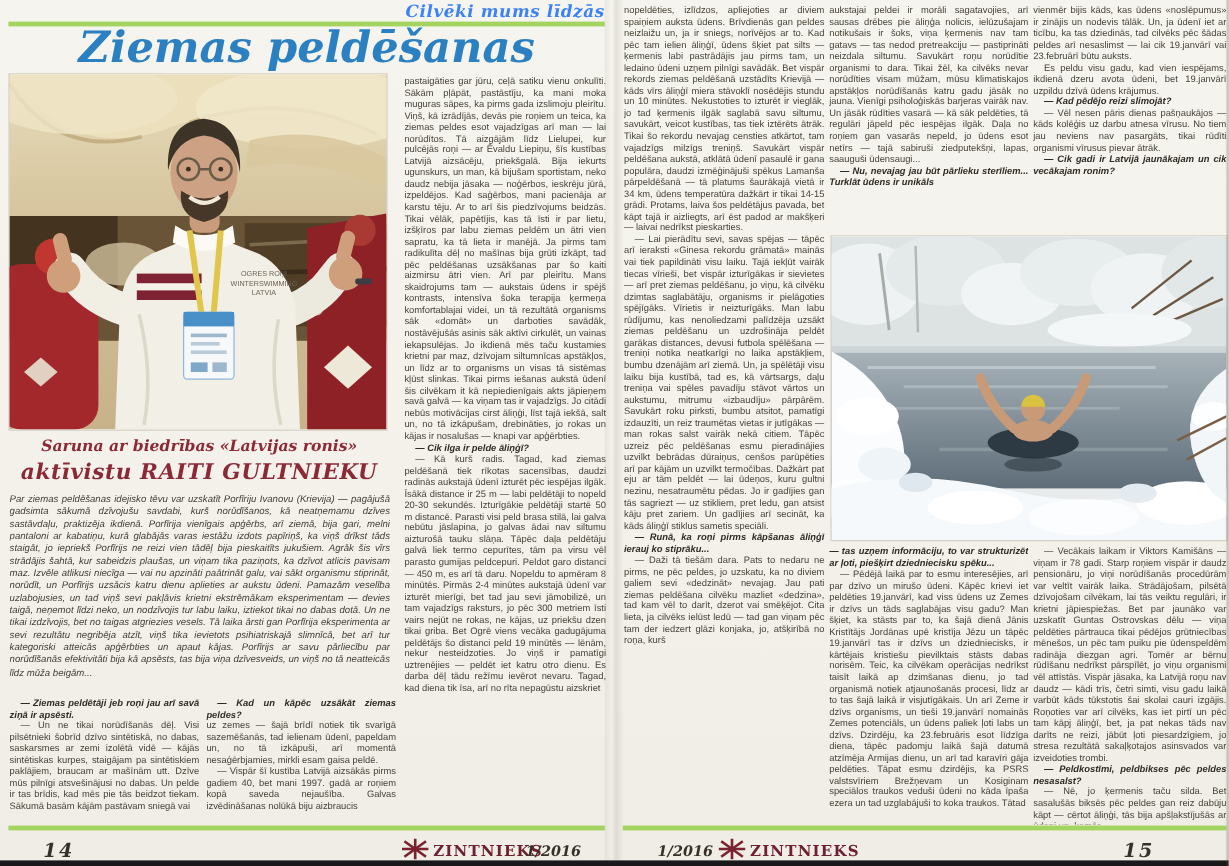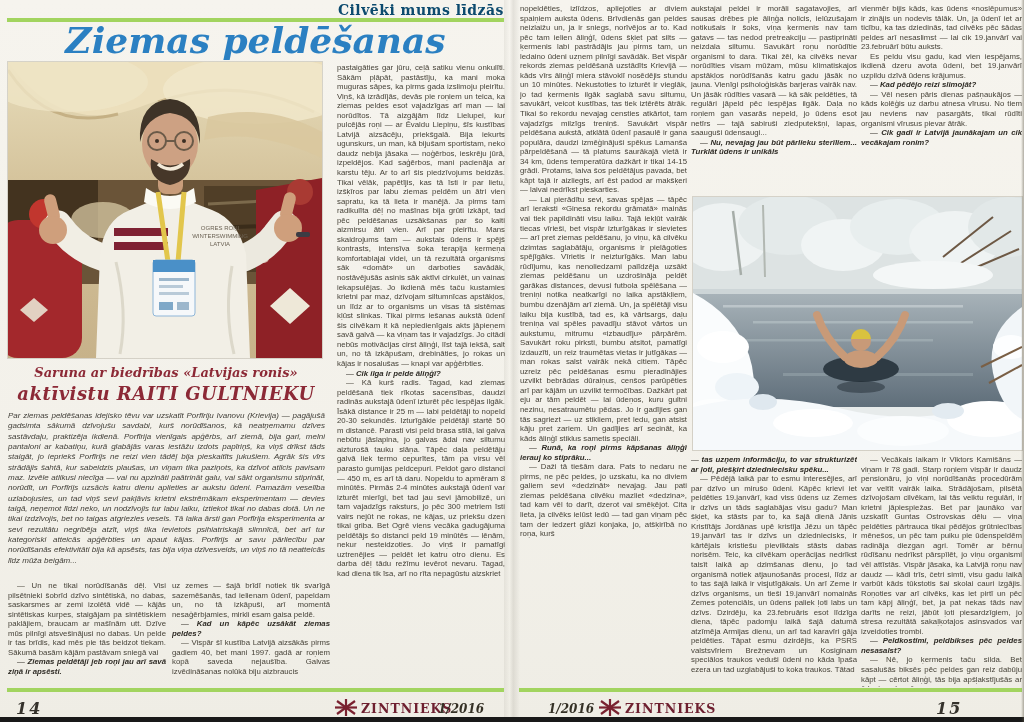--- a/index.html
+++ b/index.html
@@ -18,8 +18,8 @@
     background:linear-gradient(90deg,rgba(0,0,0,0),rgba(90,85,70,.45));}
   
   .tagline{left:272px;top:2px;width:232px;text-align:right;
-    font-family:"DejaVu Serif",serif;font-weight:bold;
-    font-size:14px;color:#0c4a6e;letter-spacing:.5px;}
+    font-family:"DejaVu Serif",serif;font-style:italic;font-weight:bold;
+    font-size:14px;color:#3b82f6;letter-spacing:.5px;}
   .title{left:7px;top:21px;width:497px;margin:0;text-align:center;
     font-family:"DejaVu Serif",serif;font-style:italic;font-weight:bold;
     font-size:36px;line-height:38px;color:#2b80c2;letter-spacing:0;}

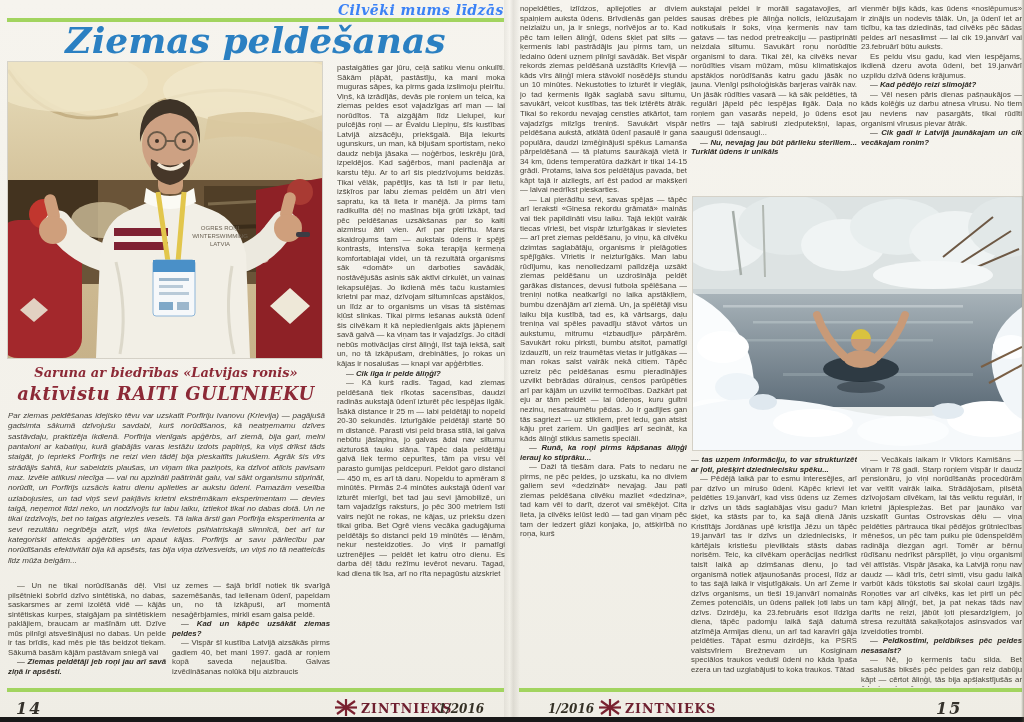--- a/index.html
+++ b/index.html
@@ -169,8 +169,8 @@
 <div class="abs intro" lang="lv" style="left:8px;top:411px;width:317px;height:167px;">Par ziemas peldēšanas idejisko tēvu var uzskatīt Porfīriju Ivanovu (Krievija) — pagājušā gadsimta sākumā dzīvojušu savdabi, kurš norūdīšanos, kā neatņemamu dzīves sastāvdaļu, praktizēja ikdienā. Porfīrija vienīgais apģērbs, arī ziemā, bija gari, melni pantaloni ar kabatiņu, kurā glabājās varas iestāžu izdots papīriņš, ka viņš drīkst tāds staigāt, jo iepriekš Porfīrijs ne reizi vien tādēļ bija pieskaitīts jukušiem. Agrāk šis vīrs strādājis šahtā, kur sabeidzis plaušas, un viņam tika paziņots, ka dzīvot atlicis pavisam maz. Izvēle atlikusi niecīga — vai nu apzināti paātrināt galu, vai sākt organismu stiprināt, norūdīt, un Porfīrijs uzsācis katru dienu aplieties ar aukstu ūdeni. Pamazām veselība uzlabojusies, un tad viņš sevi pakļāvis krietni ekstrēmākam eksperimentam — devies taigā, neņemot līdzi neko, un nodzīvojis tur labu laiku, iztiekot tikai no dabas dotā. Un ne tikai izdzīvojis, bet no taigas atgriezies vesels. Tā laika ārsti gan Porfīrija eksperimenta ar sevi rezultātu negribēja atzīt, viņš tika ievietots psihiatriskajā slimnīcā, bet arī tur kategoriski atteicās apģērbties un apaut kājas. Porfīrijs ar savu pārliecību par norūdīšanās efektivitāti bija kā apsēsts, tas bija viņa dzīvesveids, un viņš no tā neatteicās līdz mūža beigām...</div>
 
 <div class="abs col" lang="lv" style="left:8px;top:581px;width:158px;height:105px;">
+    <p class="para q">— Ziemas peldētāji jeb roņi jau arī savā ziņā ir apsēsti.</p>
     <p class="para">— Un ne tikai norūdīšanās dēļ. Visi pilsētnieki šobrīd dzīvo sintētiskā, no dabas, saskarsmes ar zemi izolētā vidē — kājās sintētiskas kurpes, staigājam pa sintētiskiem paklājiem, braucam ar mašīnām utt. Dzīve mūs pilnīgi atsvešinājusi no dabas. Un pelde ir tas brīdis, kad mēs pie tās beidzot tiekam. Sākumā basām kājām pastāvam sniegā vai</p>
-    <p class="para q">— Ziemas peldētāji jeb roņi jau arī savā ziņā ir apsēsti.</p>
   </div>
 <div class="abs col" lang="lv" style="left:172px;top:581px;width:158px;height:105px;">
     <p class="para cont">uz zemes — šajā brīdī notiek tik svarīgā sazemēšanās, tad ielienam ūdenī, papeldam un, no tā izkāpuši, arī momentā nesaģērbjamies, mirkli esam gaisa peldē.</p>

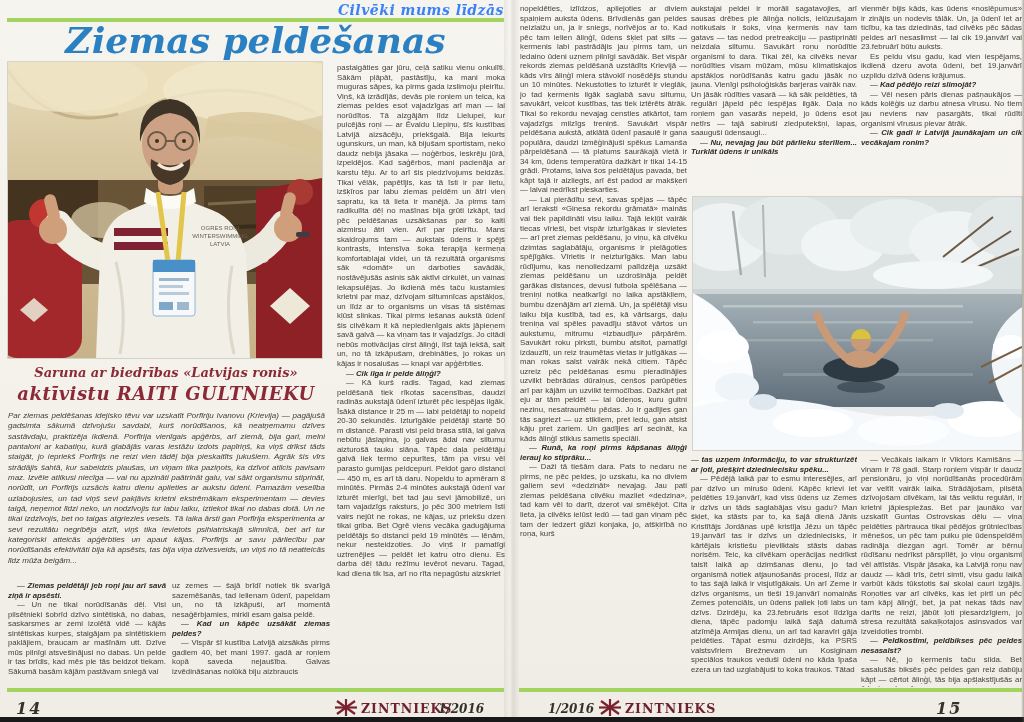--- a/index.html
+++ b/index.html
@@ -173,8 +173,8 @@
     <p class="para">— Un ne tikai norūdīšanās dēļ. Visi pilsētnieki šobrīd dzīvo sintētiskā, no dabas, saskarsmes ar zemi izolētā vidē — kājās sintētiskas kurpes, staigājam pa sintētiskiem paklājiem, braucam ar mašīnām utt. Dzīve mūs pilnīgi atsvešinājusi no dabas. Un pelde ir tas brīdis, kad mēs pie tās beidzot tiekam. Sākumā basām kājām pastāvam sniegā vai</p>
   </div>
 <div class="abs col" lang="lv" style="left:172px;top:581px;width:158px;height:105px;">
+    <p class="para q">— Kad un kāpēc uzsākāt ziemas peldes?</p>
     <p class="para cont">uz zemes — šajā brīdī notiek tik svarīgā sazemēšanās, tad ielienam ūdenī, papeldam un, no tā izkāpuši, arī momentā nesaģērbjamies, mirkli esam gaisa peldē.</p>
-    <p class="para q">— Kad un kāpēc uzsākāt ziemas peldes?</p>
     <p class="para">— Vispār šī kustība Latvijā aizsākās pirms gadiem 40, bet mani 1997. gadā ar roņiem kopā saveda nejaušība. Galvas izvēdināšanas nolūkā biju aizbraucis</p>
   </div>
 

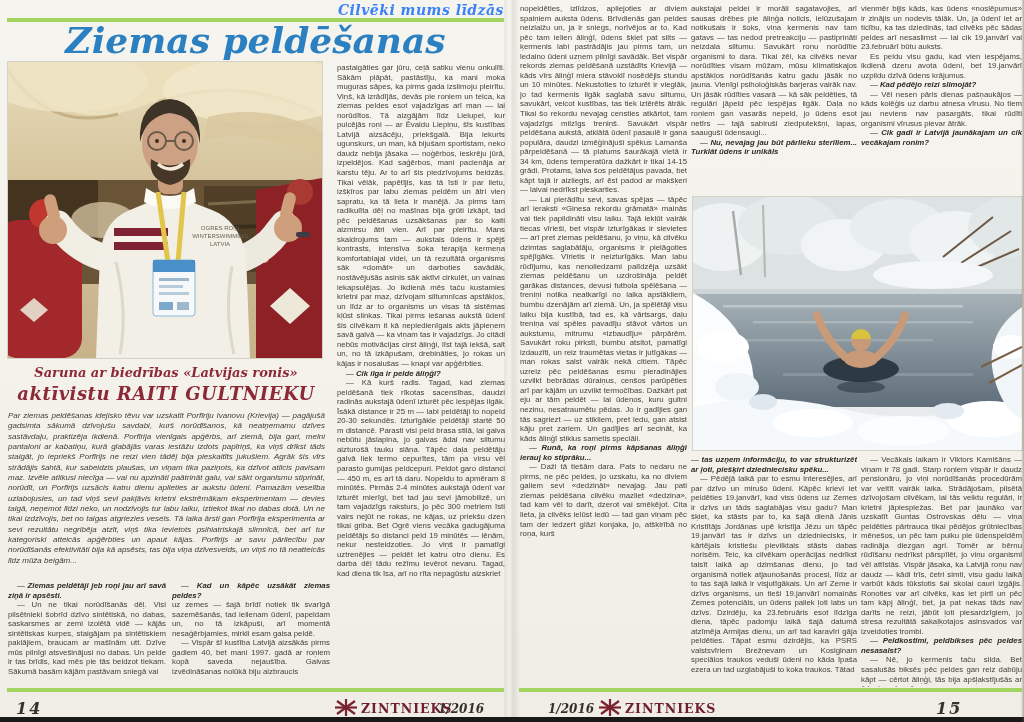--- a/index.html
+++ b/index.html
@@ -180,7 +180,7 @@
 
 <div class="abs rule" style="left:7px;top:688px;width:497px;"></div>
 
-<div class="abs pagenum" style="left:16px;top:699px;">14</div>
+<div class="abs pagenum" style="left:36px;top:699px;">14</div>
 <svg class="abs" style="left:334px;top:698px;" width="24" height="19" viewBox="0 0 24 19">
   <g stroke="#7a2230" stroke-width="2.2" fill="none">
     <line x1="12" y1="1" x2="12" y2="18"></line>

